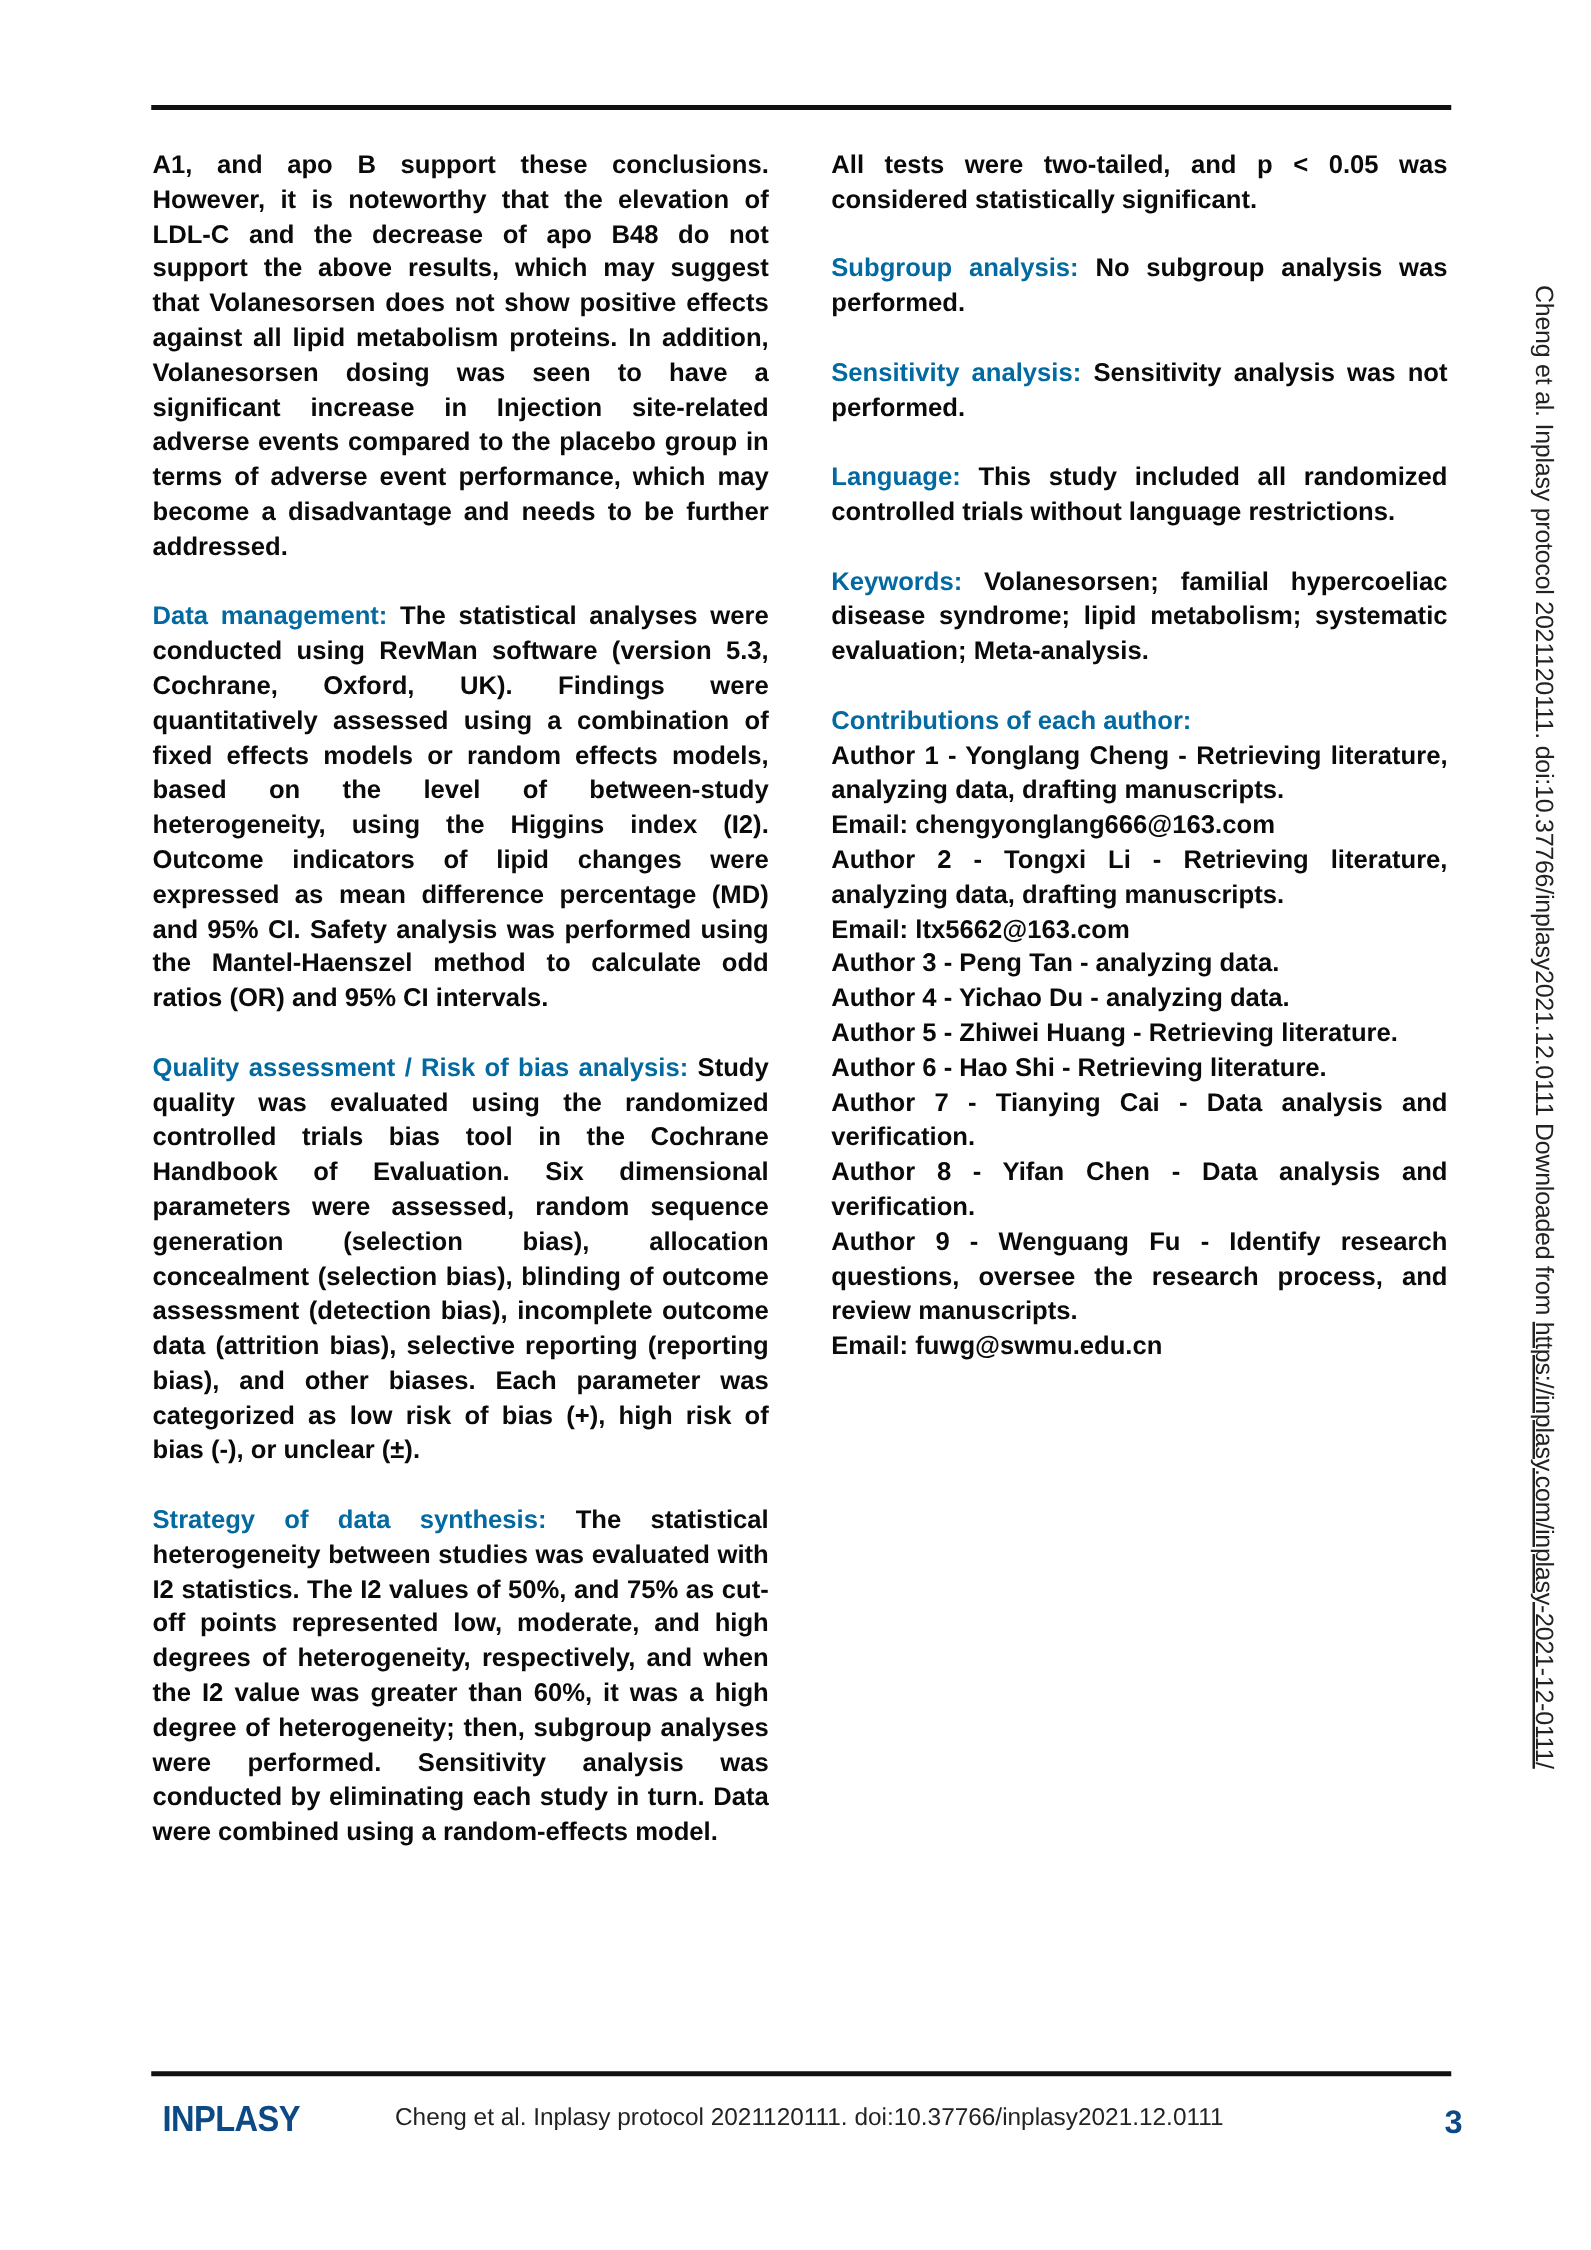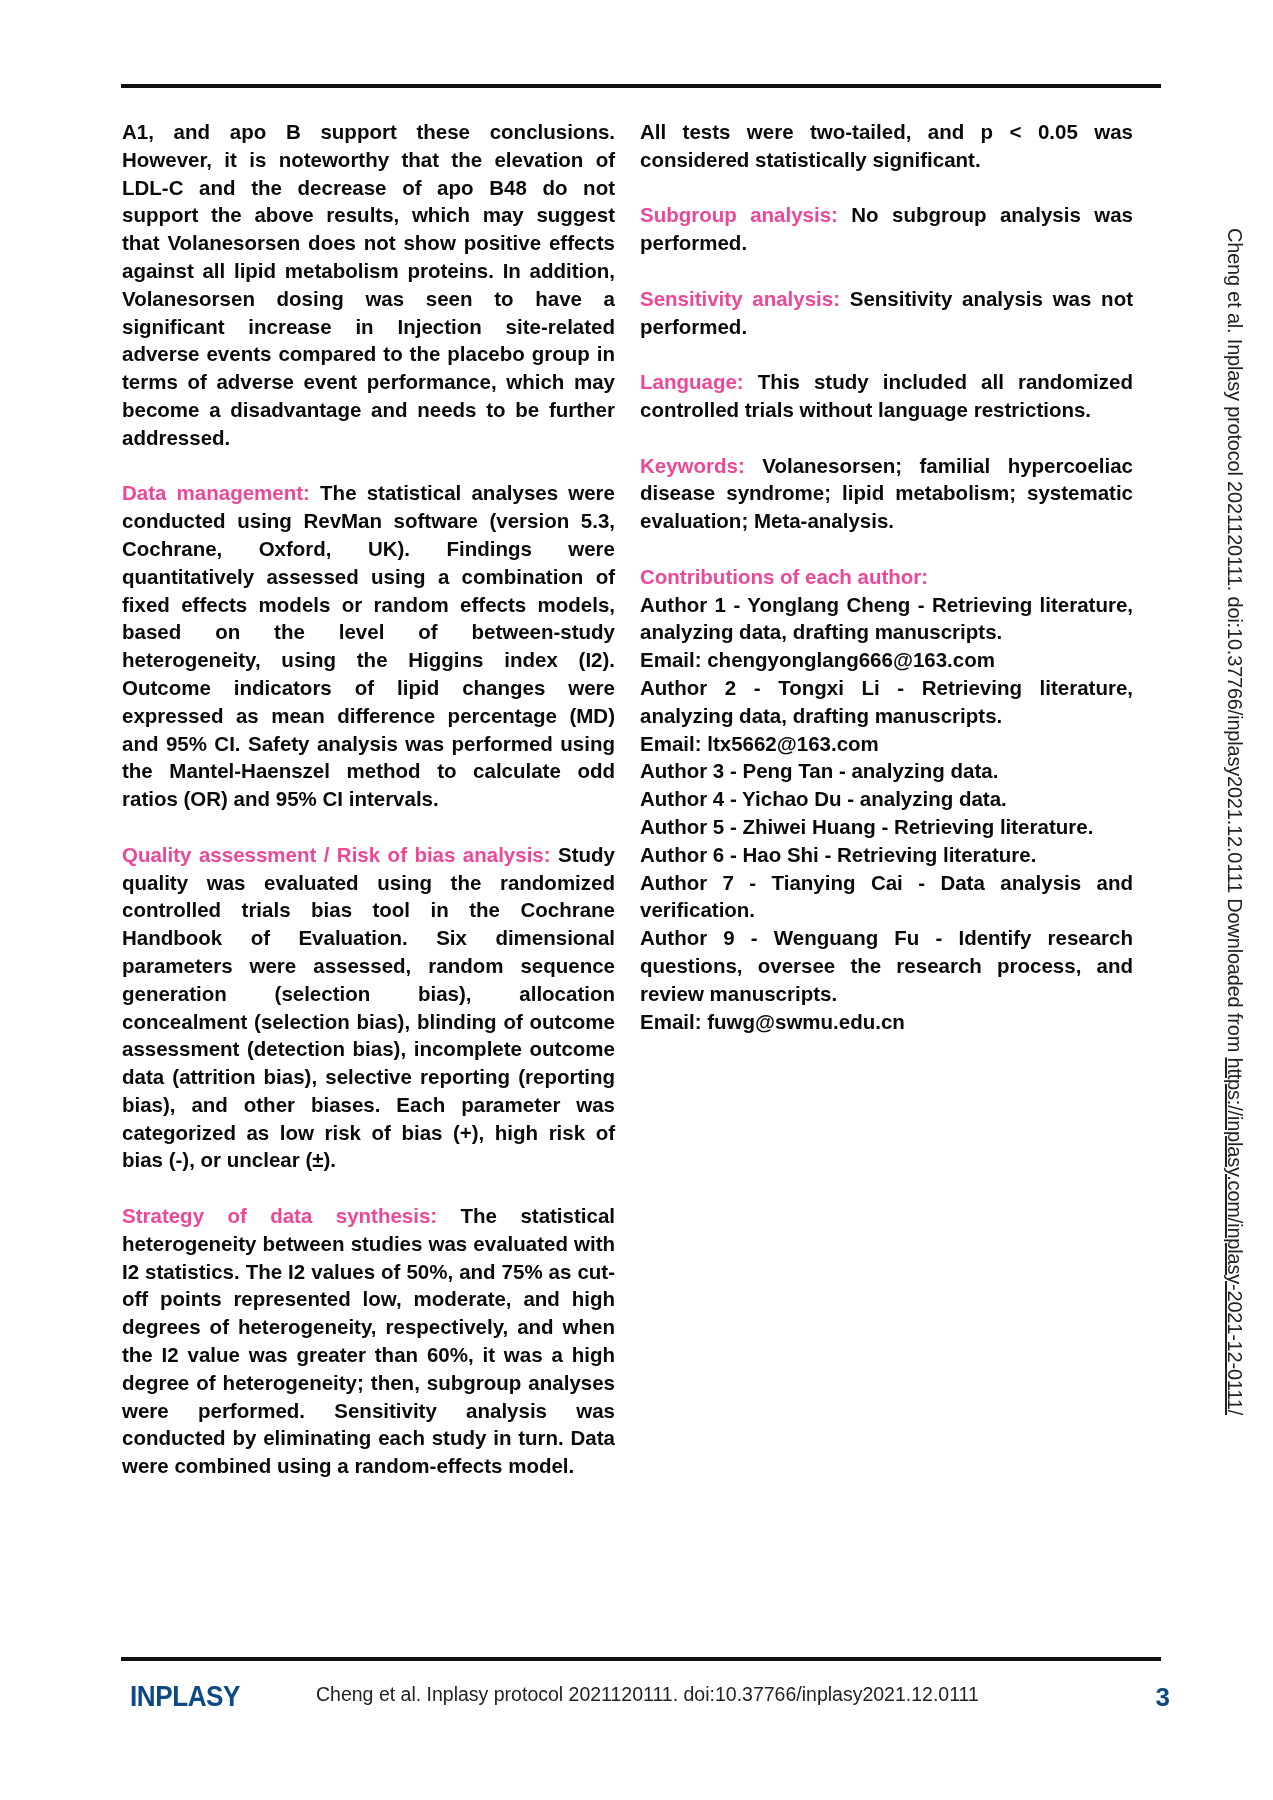--- a/index.html
+++ b/index.html
@@ -36,7 +36,7 @@
       hyphens: none;
     }
     .column.left { left: 122px; }
-    .column.right { left: 640px; }
+    .column.right { left: 665px; }
 
     .para {
       margin: 0 0 27.8px 0;

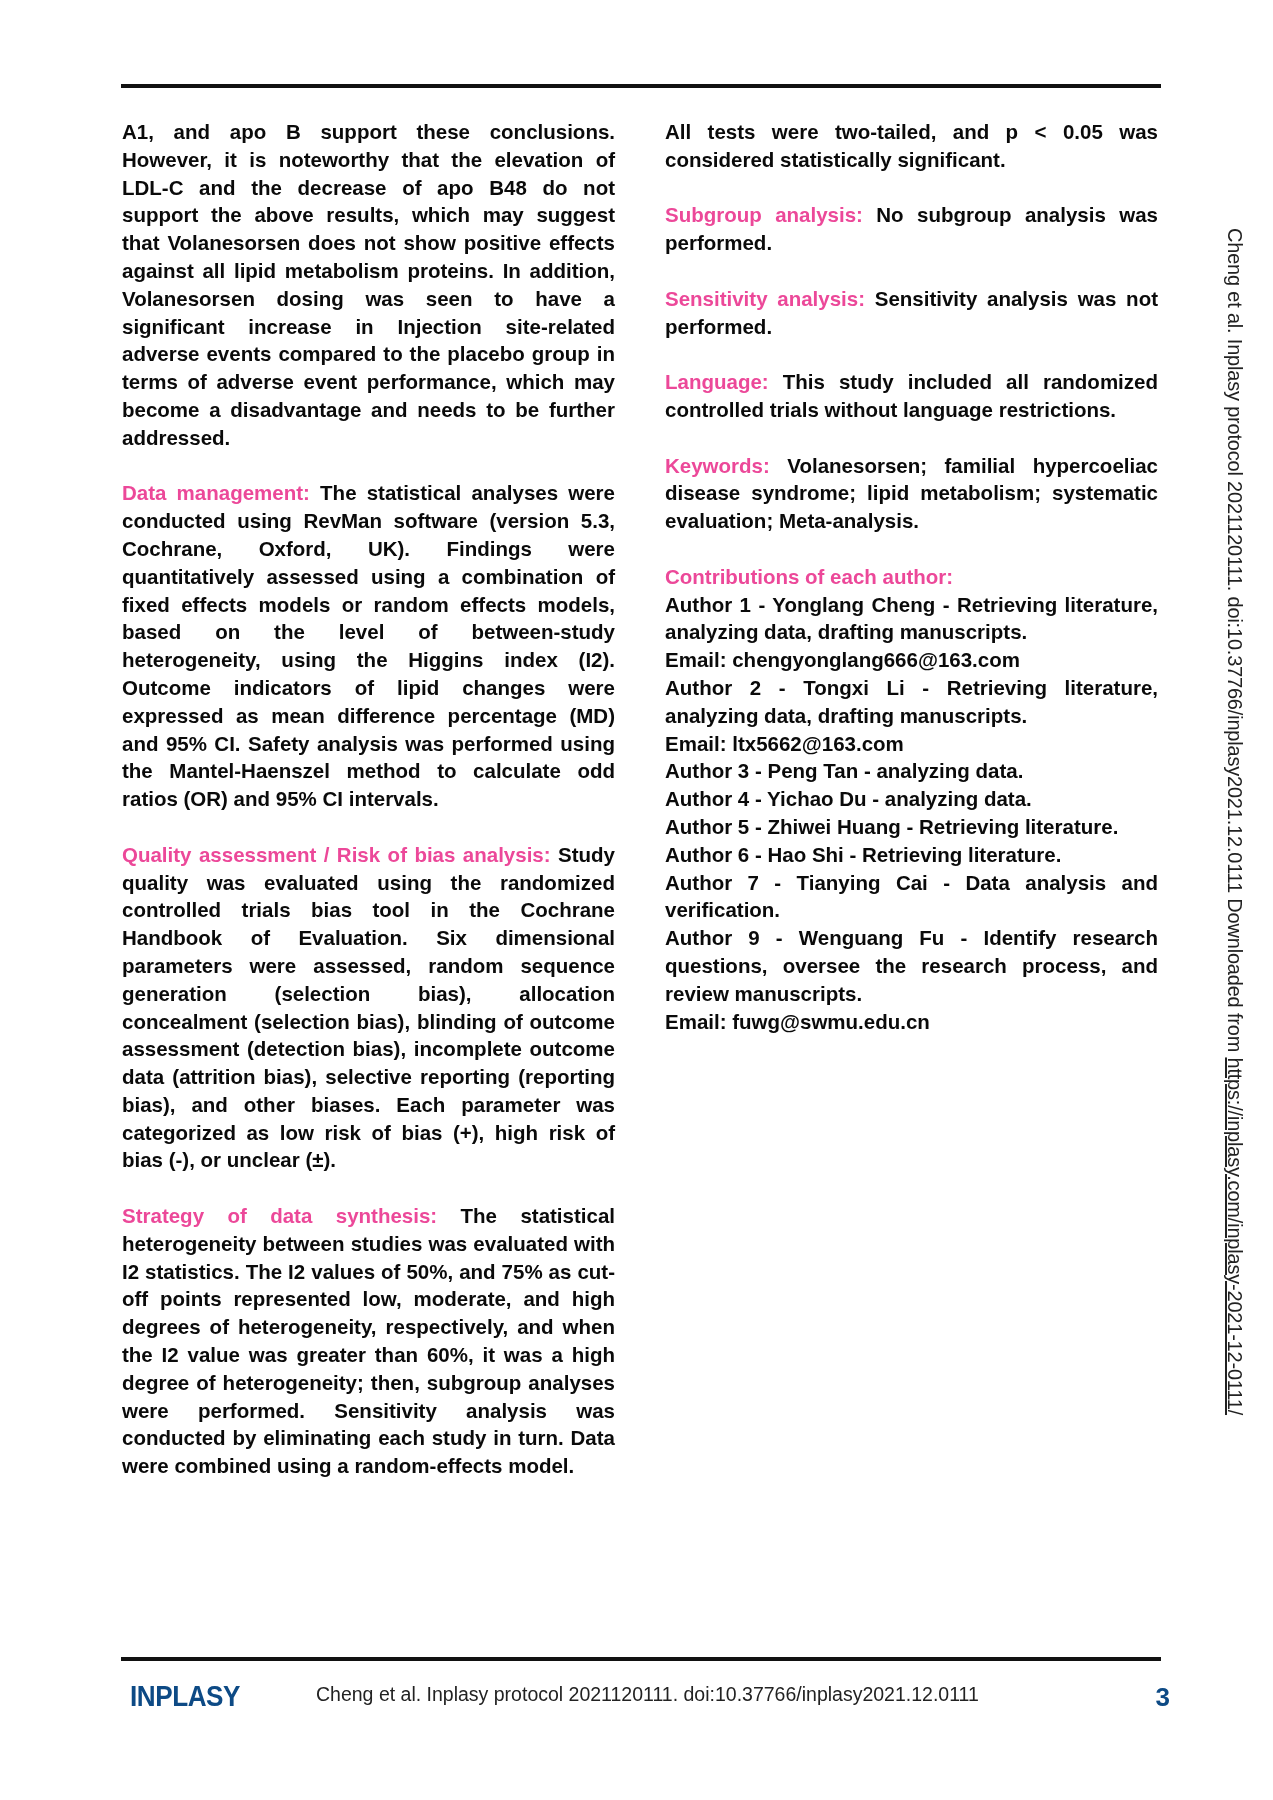--- a/index.html
+++ b/index.html
@@ -42,7 +42,7 @@
       margin: 0 0 27.8px 0;
     }
     .heading {
-      color: #ec4899;
+      color: #0369a1;
     }
     .line {
       display: block;

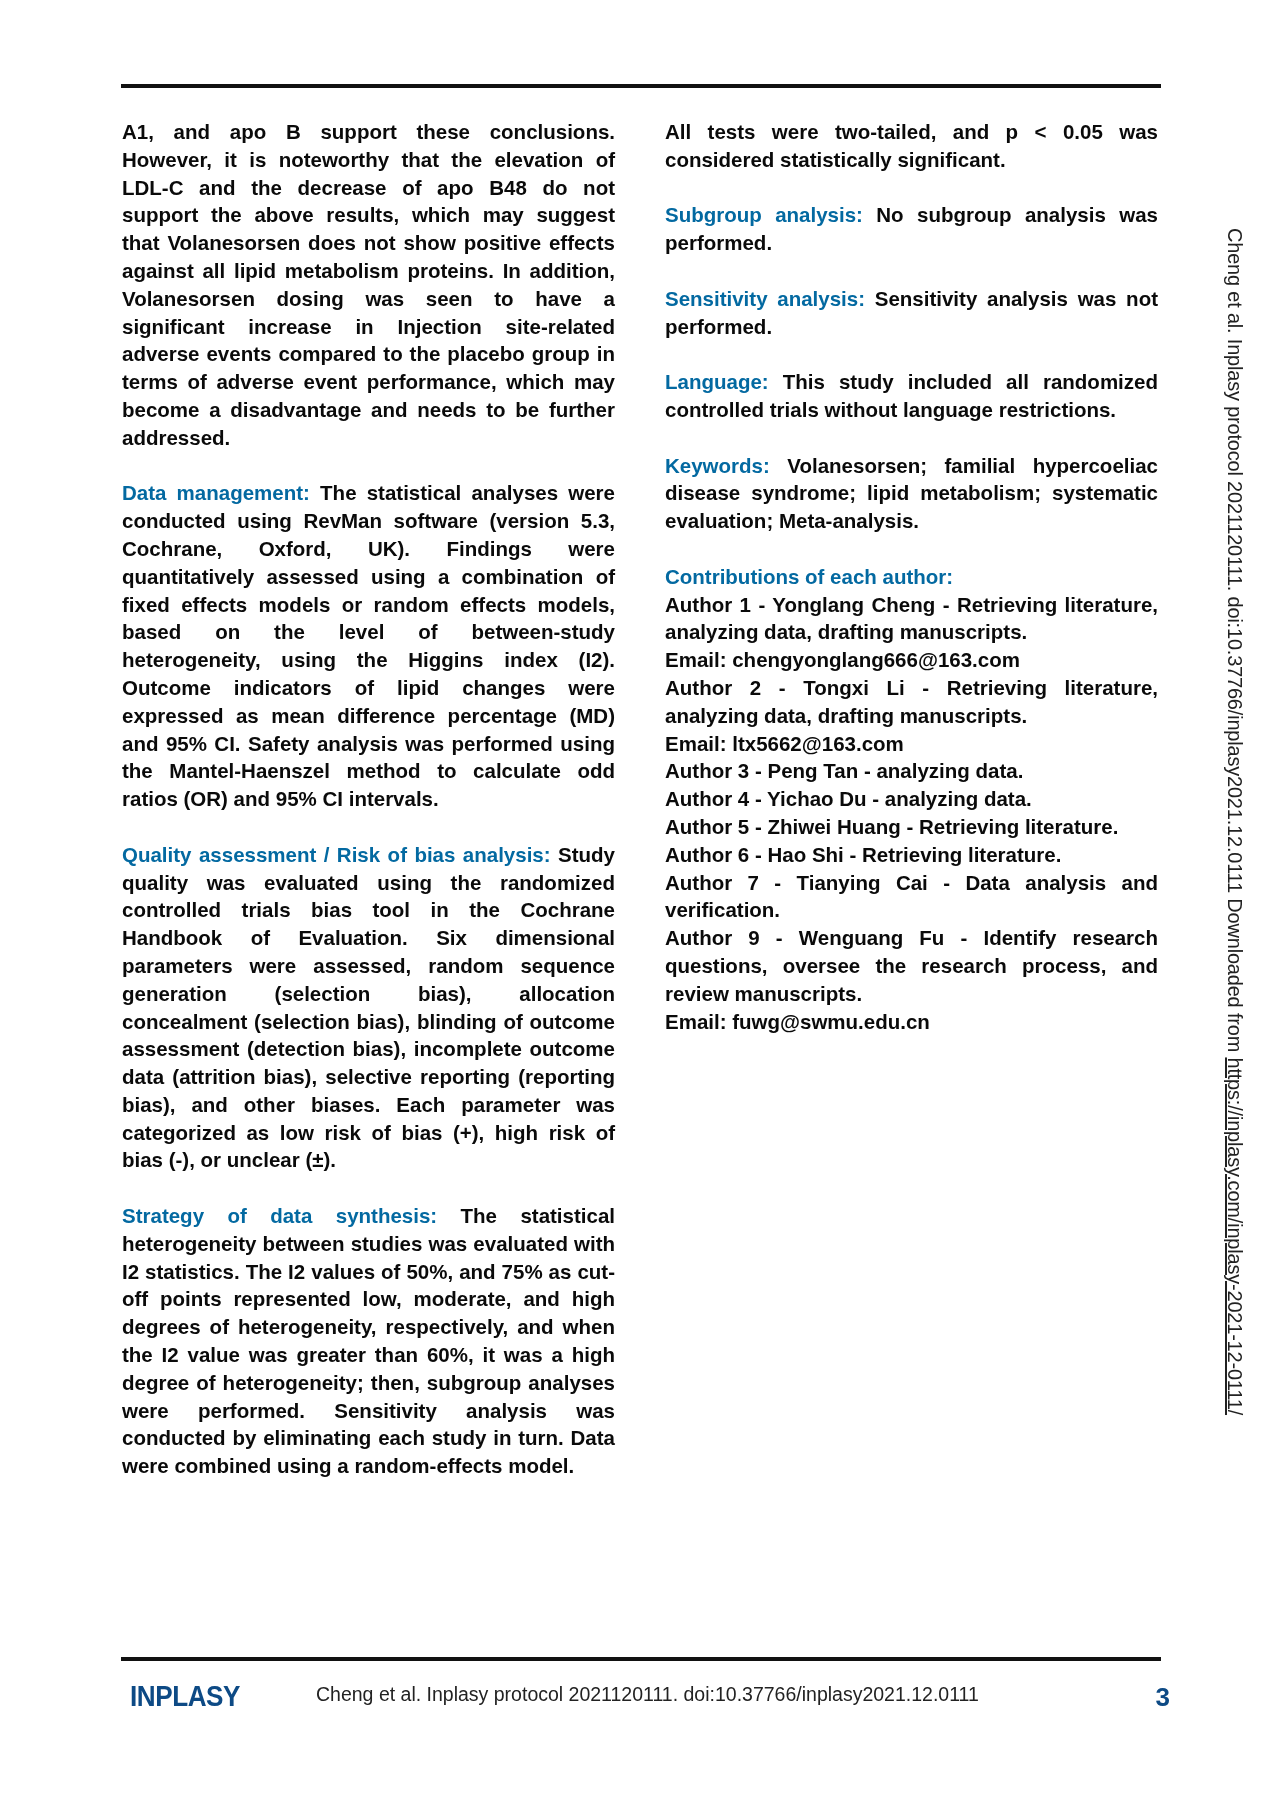--- a/index.html
+++ b/index.html
@@ -162,6 +162,7 @@
     <span class="author-line">Author 5 - Zhiwei Huang - Retrieving literature.</span>
     <span class="author-line">Author 6 - Hao Shi - Retrieving literature.</span>
     <span class="author-line">Author 7 - Tianying Cai - Data analysis and verification.</span>
+    <span class="author-line">Author 8 - Yifan Chen - Data analysis and verification.</span>
     <span class="author-line">Author 9 - Wenguang Fu - Identify research questions, oversee the research process, and review manuscripts.</span>
     <span class="author-line">Email: fuwg@swmu.edu.cn</span>
   </div>

